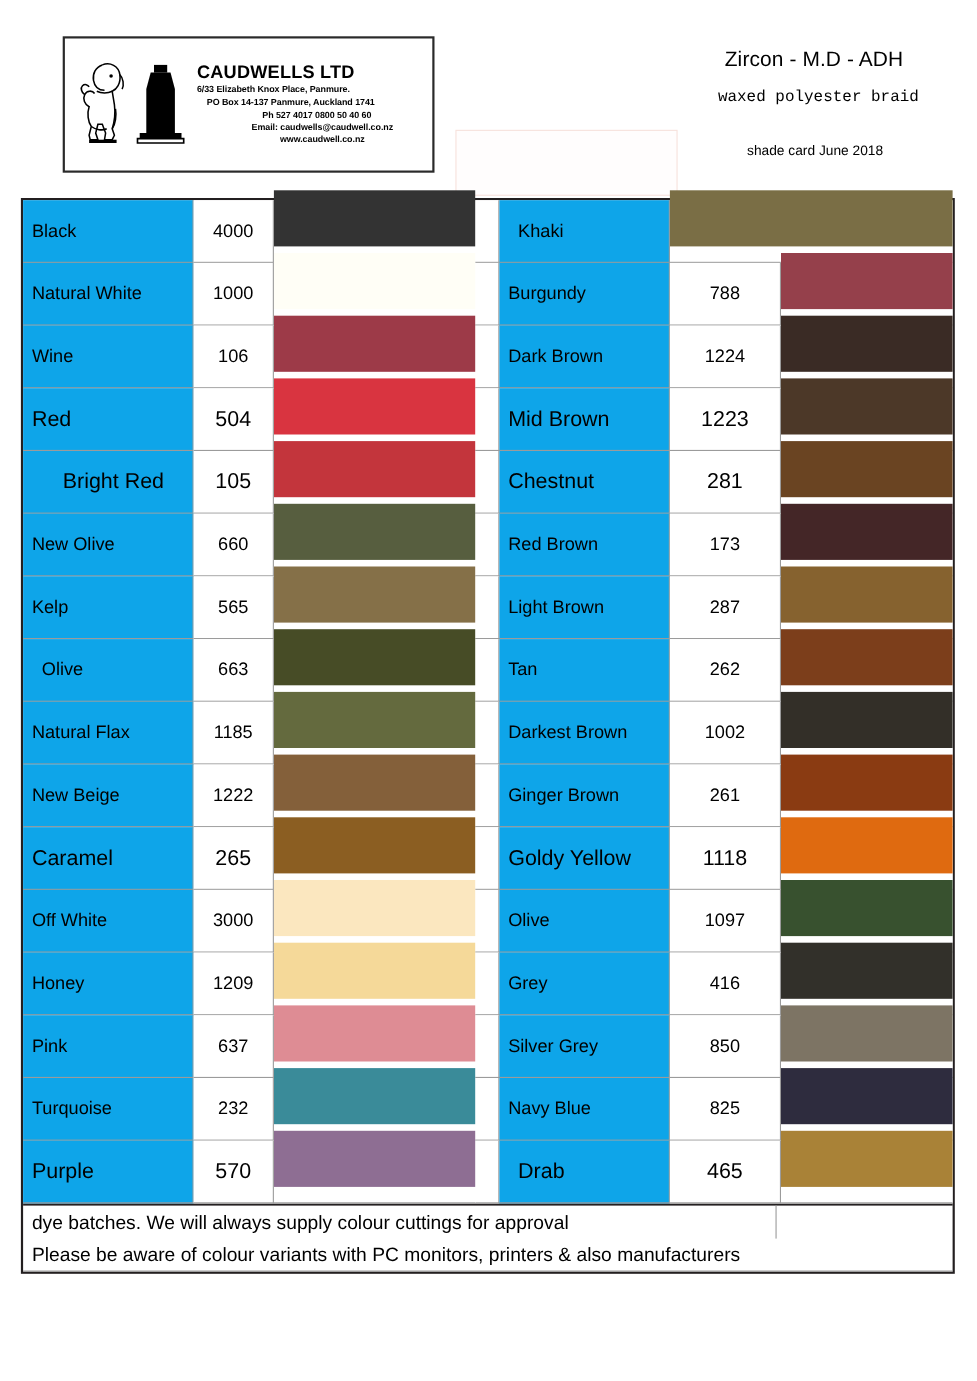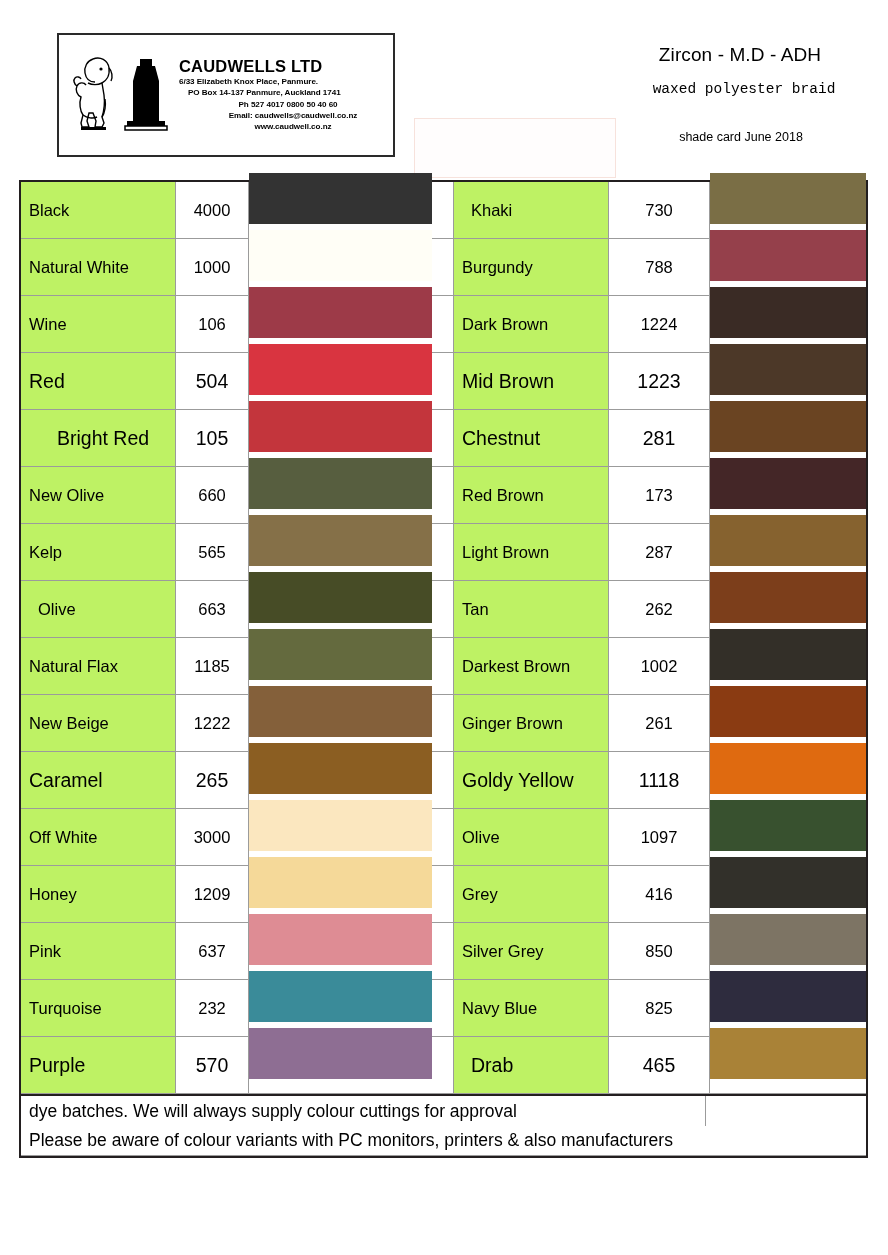--- a/index.html
+++ b/index.html
@@ -150,7 +150,7 @@
     align-items: center;
     font-size: 16.5px;
     padding-left: 8px;
-    background: #bef264;
+    background: #0ea5e9;
     position: relative;
     z-index: 2;
   }

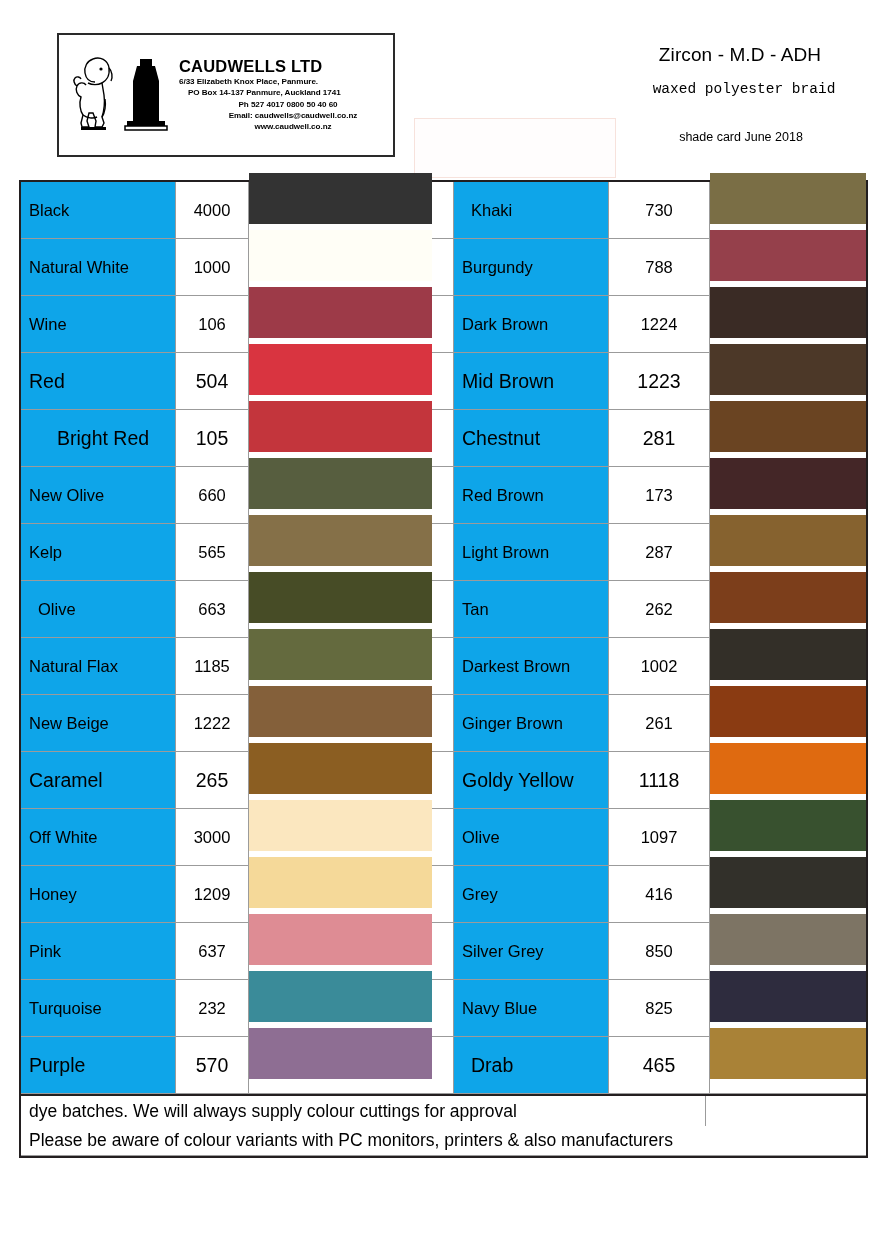--- a/index.html
+++ b/index.html
@@ -282,7 +282,6 @@
         </div>
         <div class="half half-right indent-half">
           <div class="cell-name" style="padding-left: 17px;">Khaki</div>
-          <div class="cell-code">730</div>
           <div class="cell-swatch">
             <div class="swatch-fill" style="background: rgb(122, 110, 69);"></div>
           </div>

